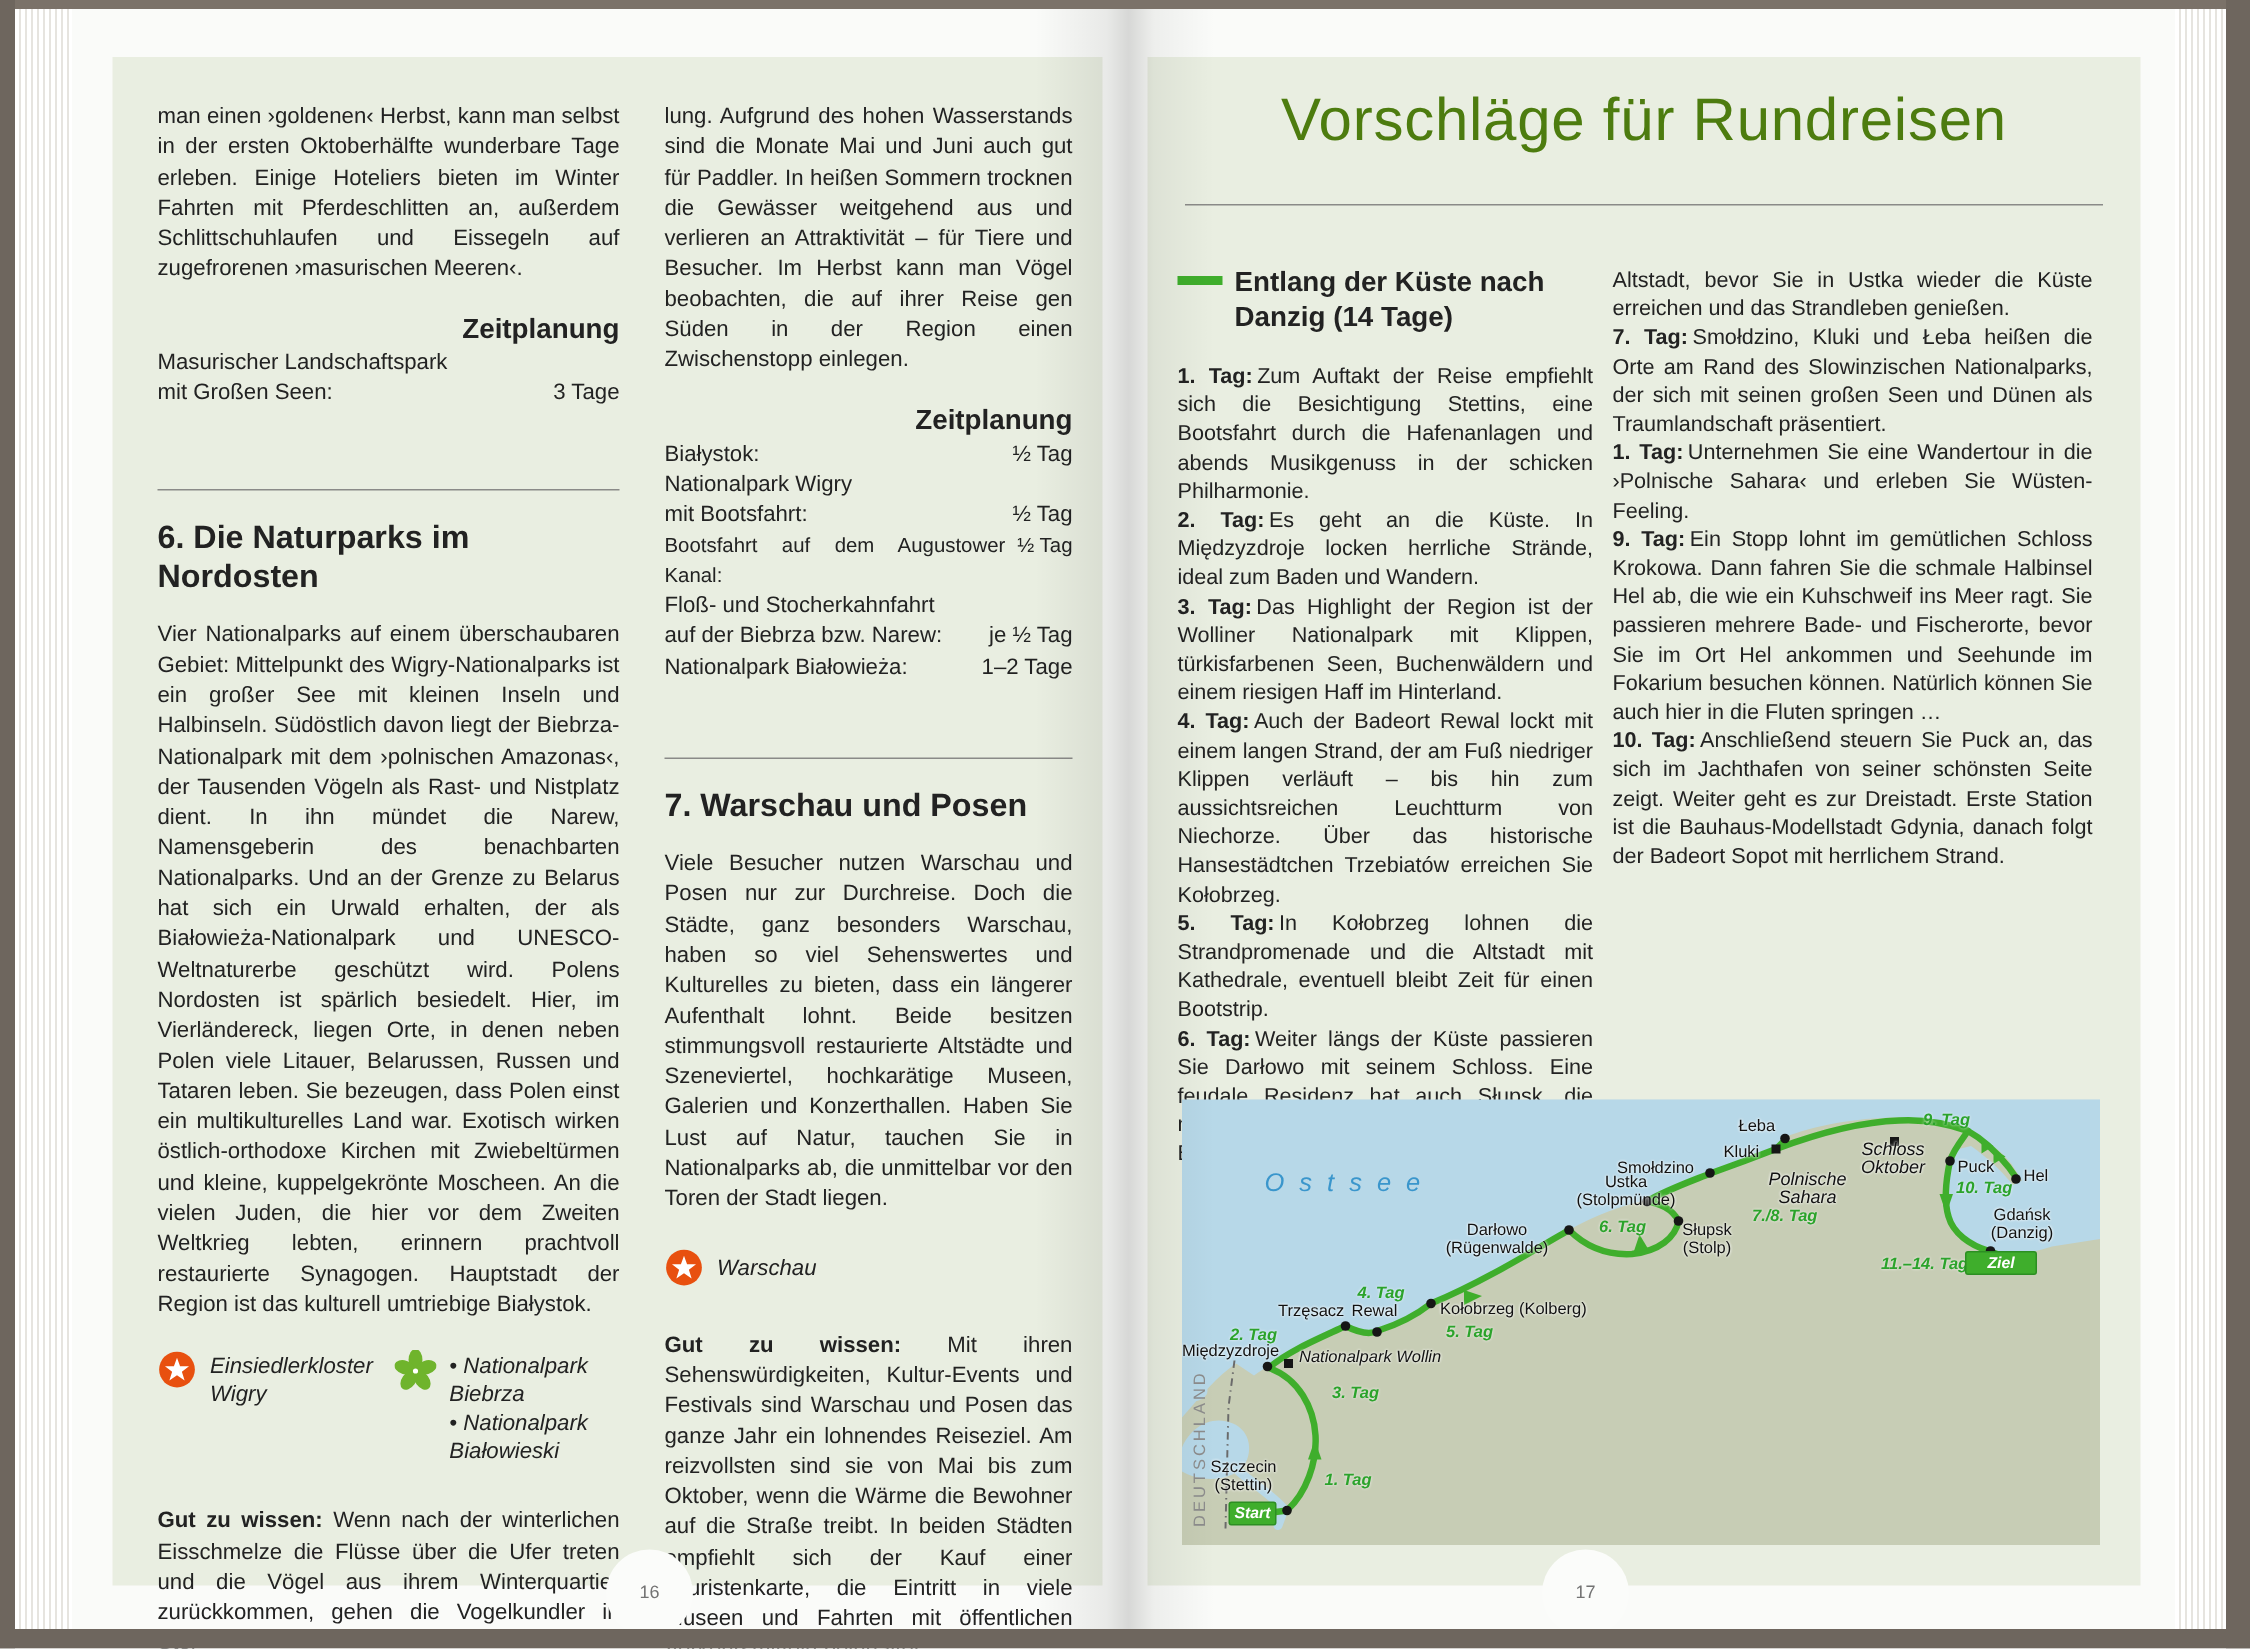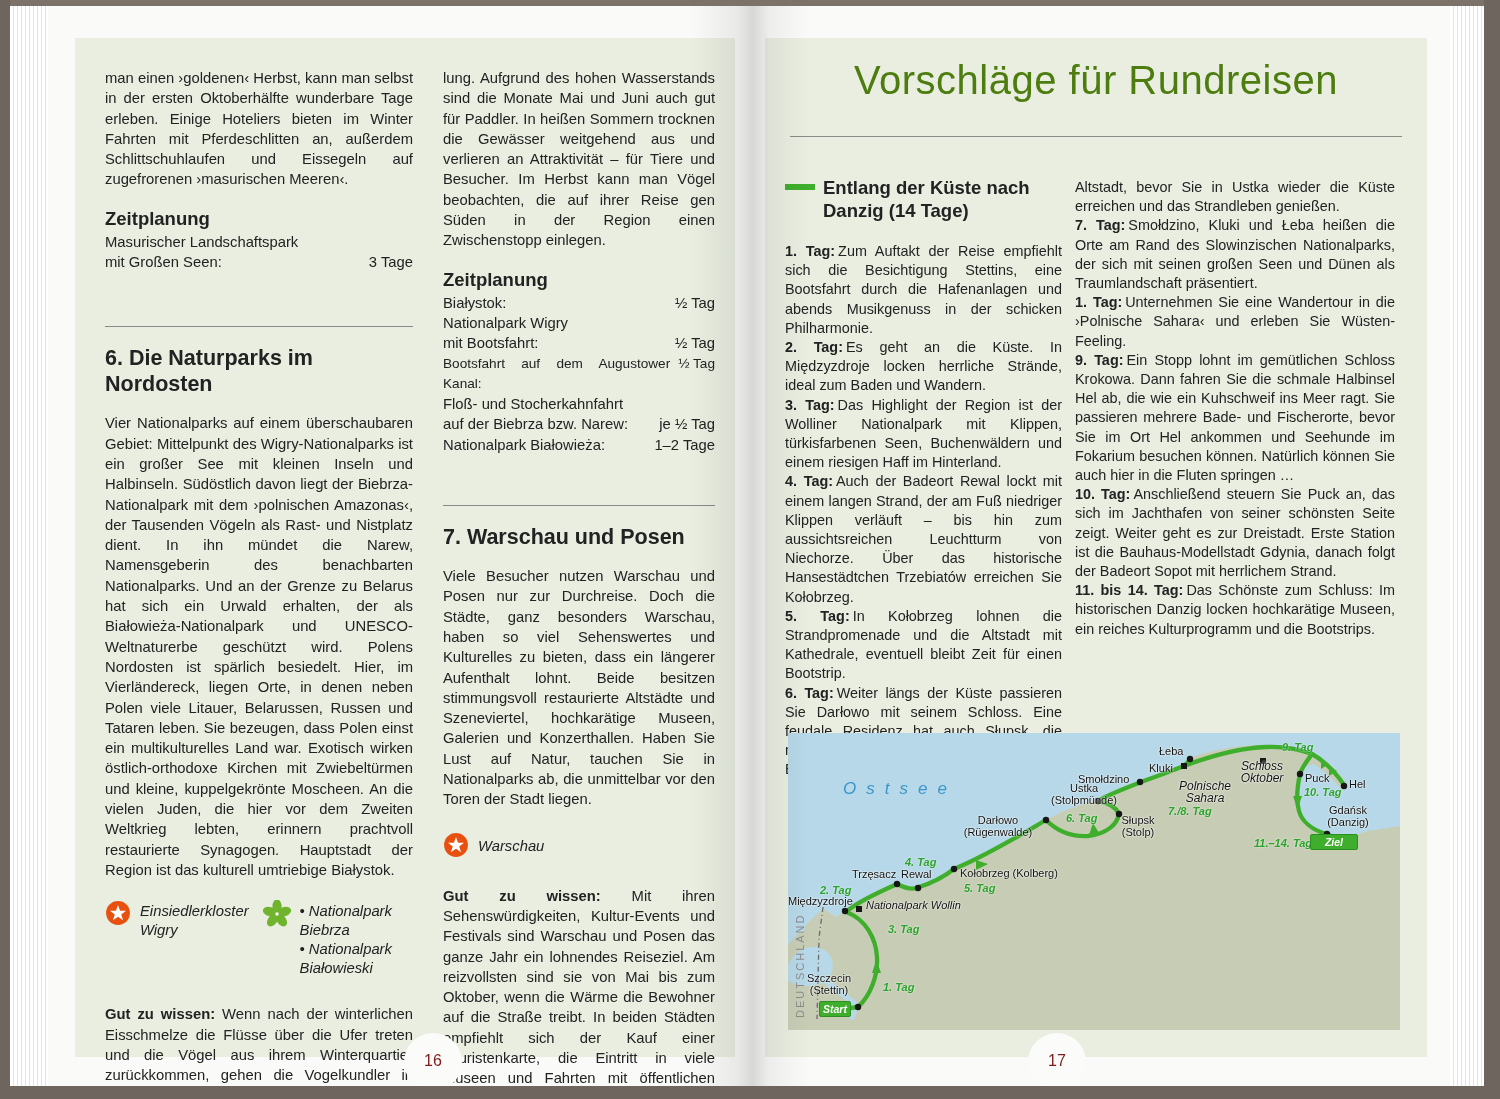--- a/index.html
+++ b/index.html
@@ -26,7 +26,7 @@
   .rp .body{font-size:14.4px;line-height:19.2px;}
   b{font-weight:bold;}
   .hsec{font-size:21.5px;font-weight:bold;line-height:26px;margin:0 0 16px 0;text-align:left;}
-  .hzeit{font-size:18.5px;font-weight:bold;margin:18px 0 2px 0;text-align:left;}
+  .hzeit{font-size:18.5px;font-weight:bold;margin:18px 0 2px 0;text-align:right;}
   .divider{border:none;border-top:1.3px solid #8a8a88;margin:22px 0 18px 0;}
   .zrow{display:flex;justify-content:space-between;font-size:14.8px;line-height:20.3px;}
   .zrow .zval{white-space:nowrap;padding-left:8px;}

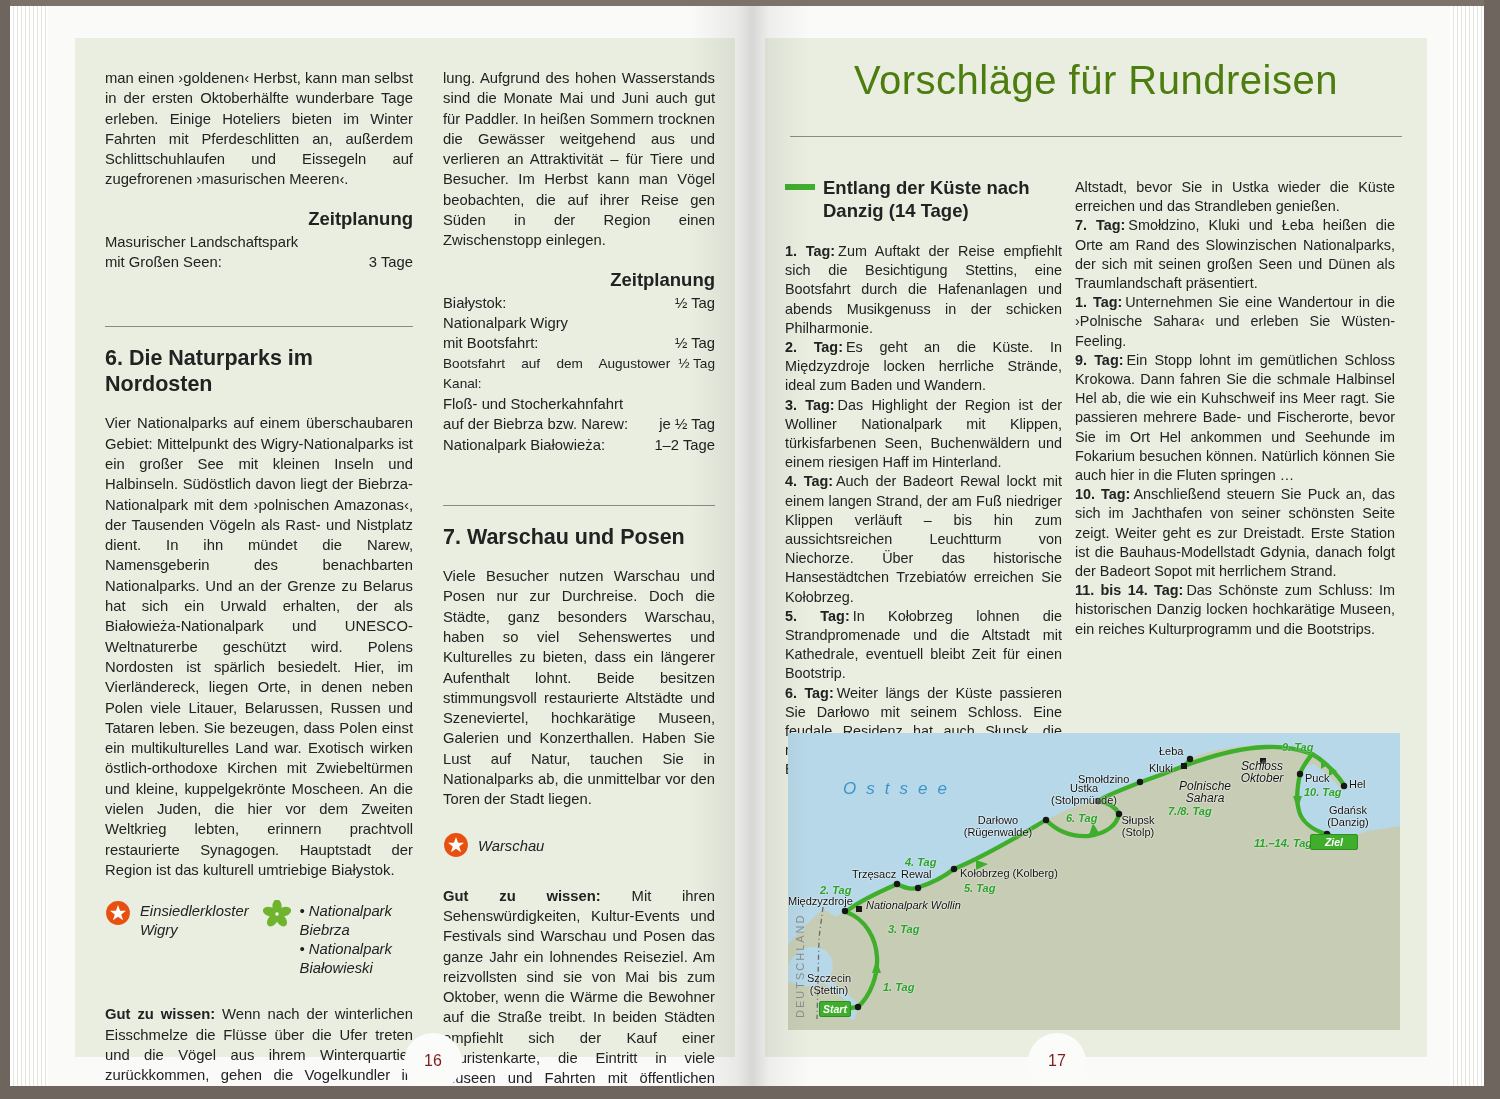--- a/index.html
+++ b/index.html
@@ -193,7 +193,6 @@
   <p class="body day"><b>1. Tag:</b><span>Unternehmen Sie eine Wandertour in die ›Polnische Sahara‹ und erleben Sie Wüsten-Feeling.</span></p>
   <p class="body day"><b>9. Tag:</b><span>Ein Stopp lohnt im gemütlichen Schloss Krokowa. Dann fahren Sie die schmale Halbinsel Hel ab, die wie ein Kuhschweif ins Meer ragt. Sie passieren mehrere Bade- und Fischerorte, bevor Sie im Ort Hel ankommen und Seehunde im Fokarium besuchen können. Natürlich können Sie auch hier in die Fluten springen …</span></p>
   <p class="body day"><b>10. Tag:</b><span>Anschließend steuern Sie Puck an, das sich im Jachthafen von seiner schönsten Seite zeigt. Weiter geht es zur Dreistadt. Erste Station ist die Bauhaus-Modellstadt Gdynia, danach folgt der Badeort Sopot mit herrlichem Strand.</span></p>
-  <p class="body day"><b>11. bis 14. Tag:</b><span>Das Schönste zum Schluss: Im historischen Danzig locken hochkarätige Museen, ein reiches Kulturprogramm und die Bootstrips.</span></p>
 </div>
 
 <div class="map">

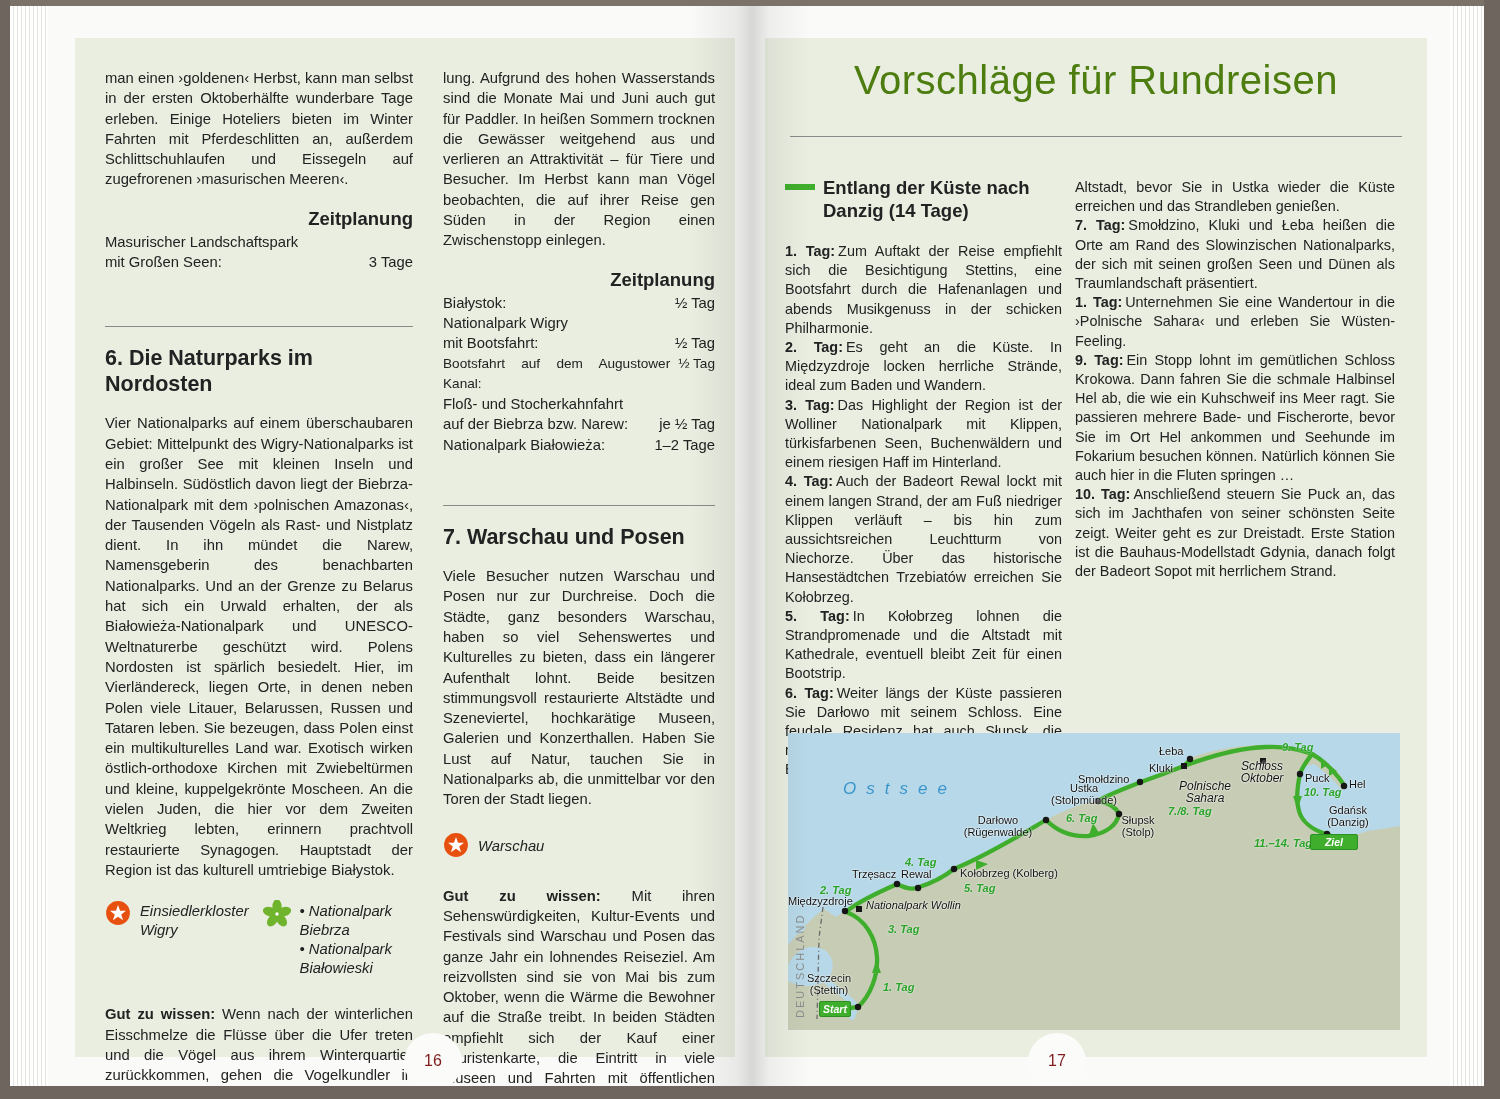--- a/index.html
+++ b/index.html
@@ -62,7 +62,7 @@
       font-size:10.5px;font-weight:bold;font-style:italic;text-align:center;border-radius:2px;padding:1px 0;}
 
   .page-tab{position:absolute;top:1033px;width:58px;height:58px;border-radius:50%;background:#fbfcfa;
-      text-align:center;font-size:16px;color:#7f1d1d;line-height:56px;}
+      text-align:center;font-size:12px;color:#737373;line-height:56px;}
   .page-tab.l{left:404px;} .page-tab.r{left:1028px;}
 </style>
 </head>

